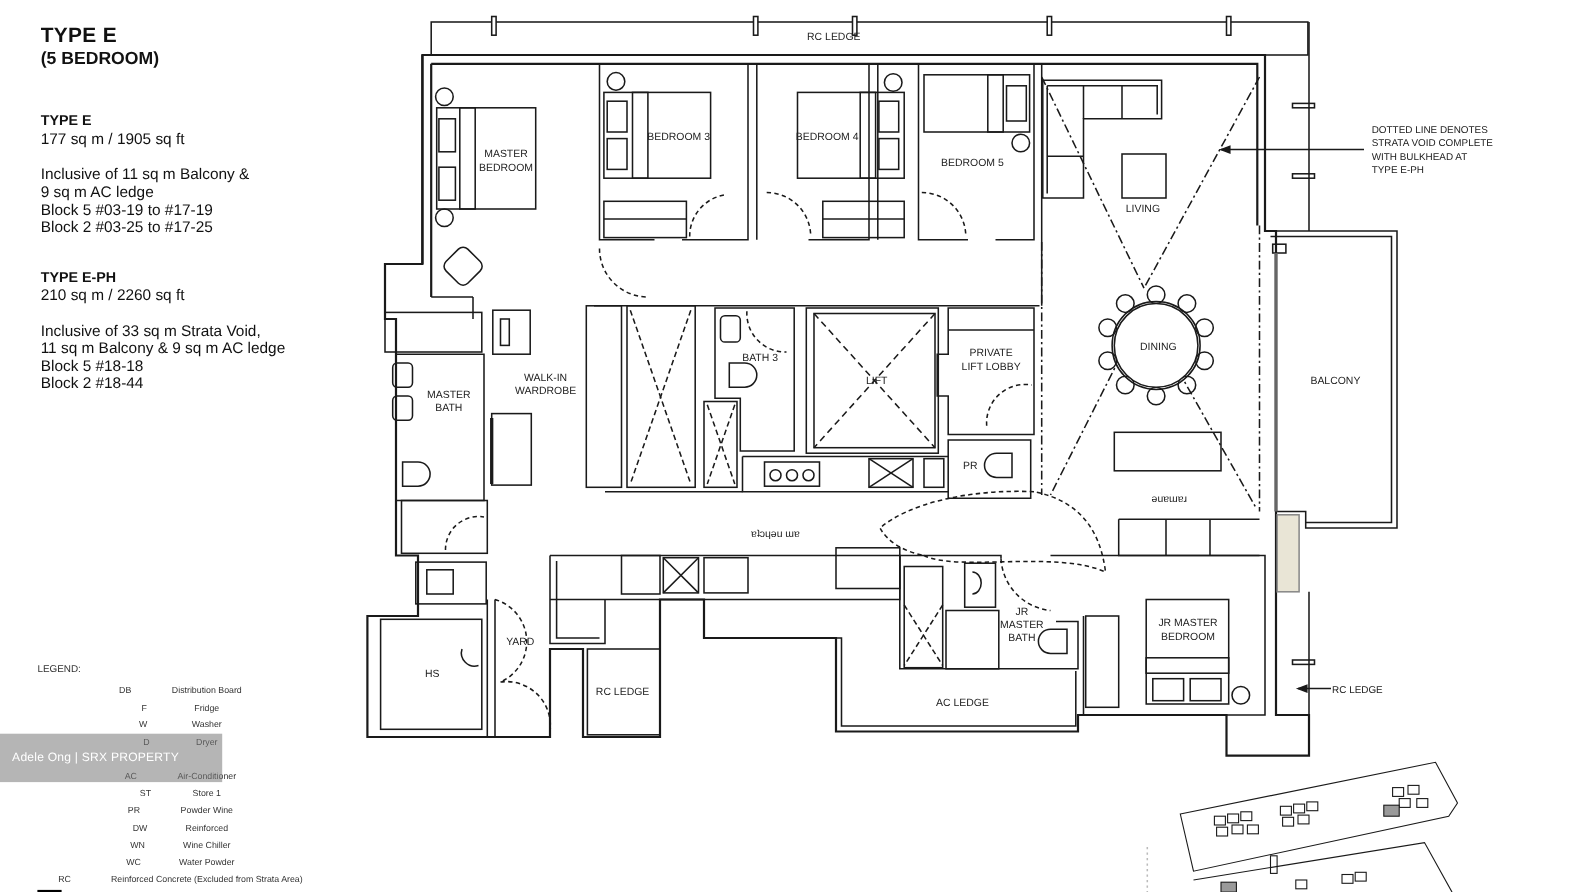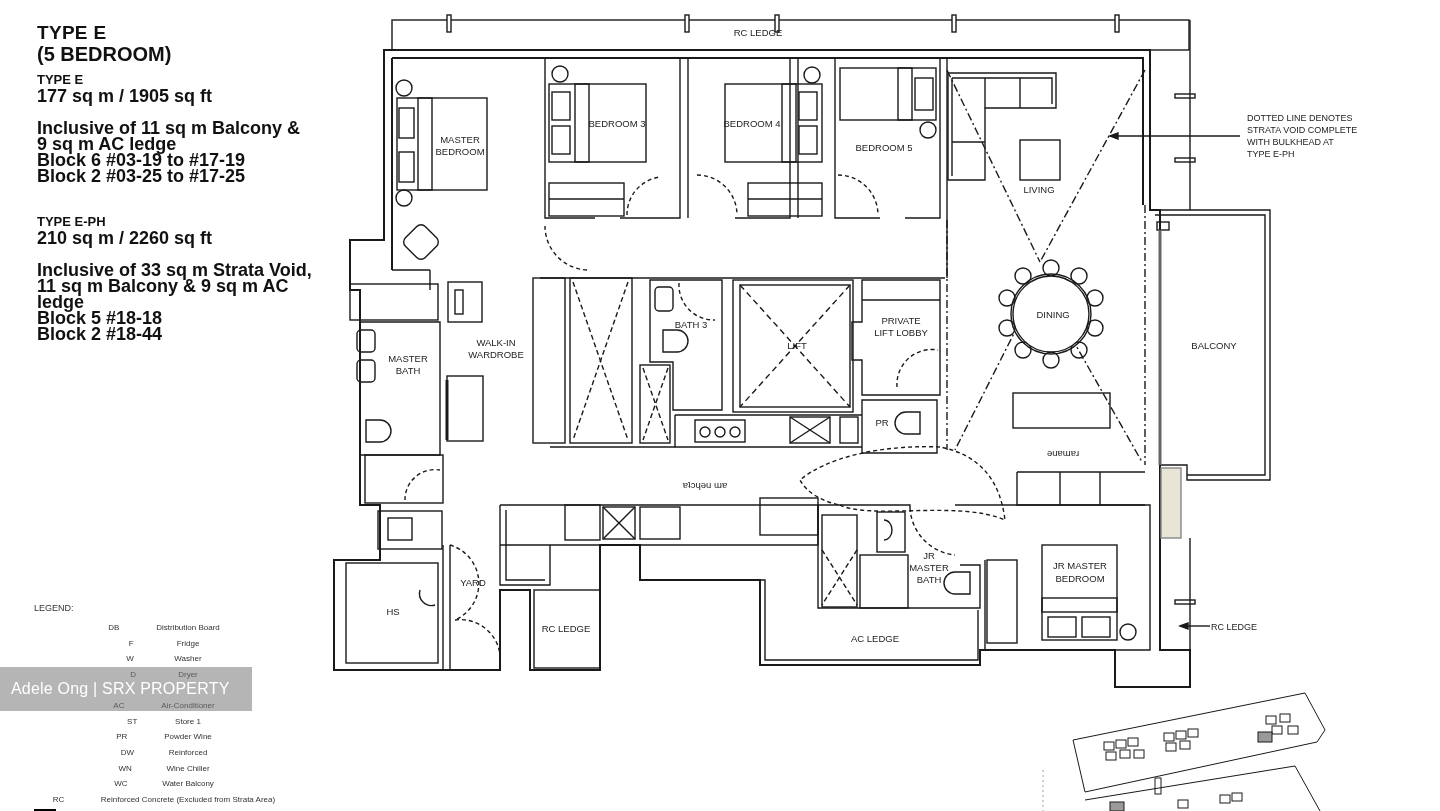--- a/index.html
+++ b/index.html
@@ -7,7 +7,7 @@
          font-family:"Liberation Sans", sans-serif; color:#111; }
   .info { position:absolute; left:37px; top:22px; width:290px; }
   .title { font-weight:bold; font-size:19px; line-height:22px; letter-spacing:0.3px; }
-  .subtitle { font-weight:bold; font-size:20px; line-height:20px; margin-bottom:8px; }
+  .subtitle { font-weight:bold; font-size:16px; line-height:20px; margin-bottom:38px; }
   .section { margin-bottom:20px; }
   .sec-head { font-weight:bold; font-size:13px; line-height:16px; }
   .line { font-size:18px; line-height:16px;font-weight:bold; }

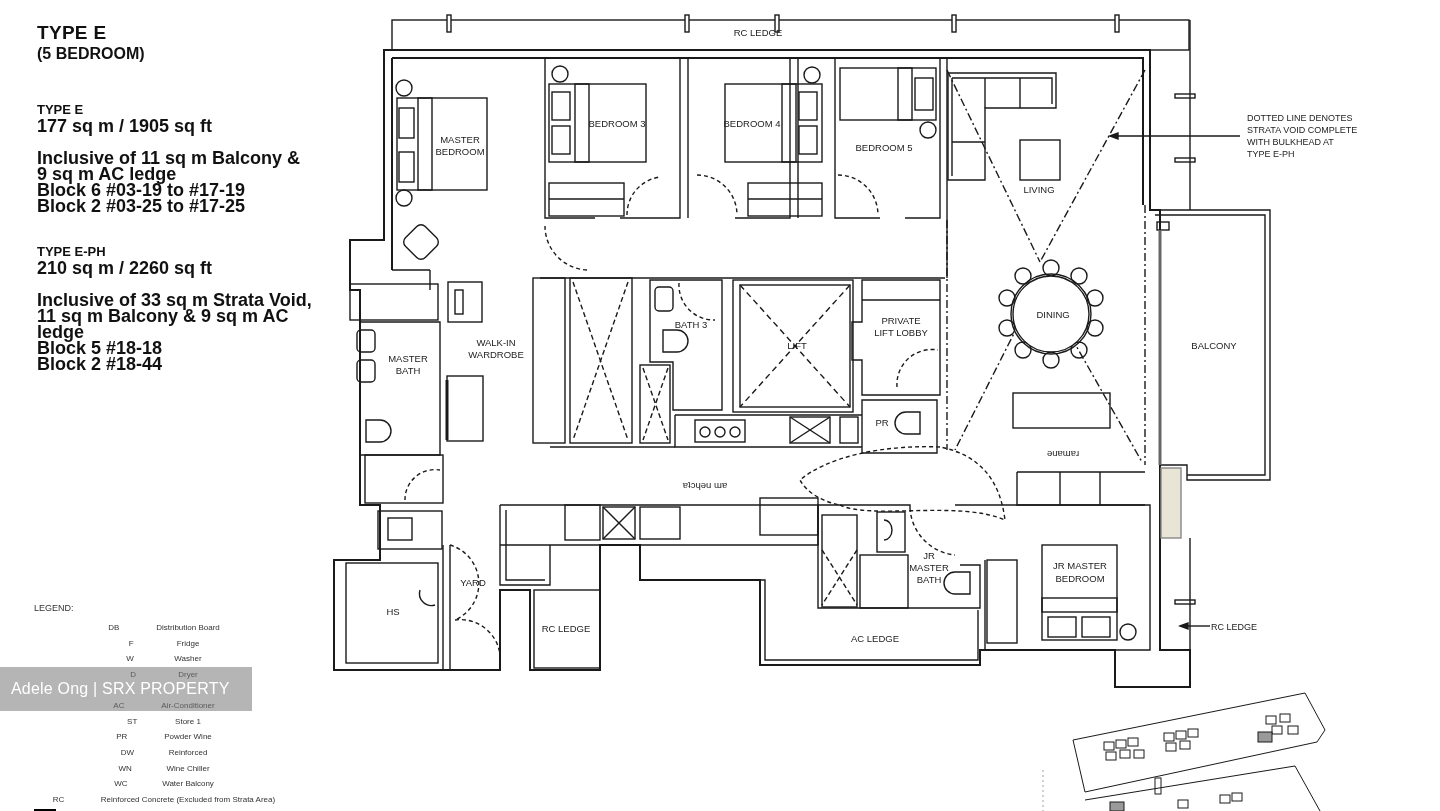--- a/index.html
+++ b/index.html
@@ -10,7 +10,7 @@
   .subtitle { font-weight:bold; font-size:16px; line-height:20px; margin-bottom:38px; }
   .section { margin-bottom:20px; }
   .sec-head { font-weight:bold; font-size:13px; line-height:16px; }
-  .line { font-size:18px; line-height:16px;font-weight:bold; }
+  .line { font-size:14px; line-height:16px; }
   .gap { height:16px; }
   .legend { position:absolute; left:34px; top:603px; width:260px; font-size:8px; color:#333; }
   .legend-title { font-size:9px; margin-bottom:7px; }

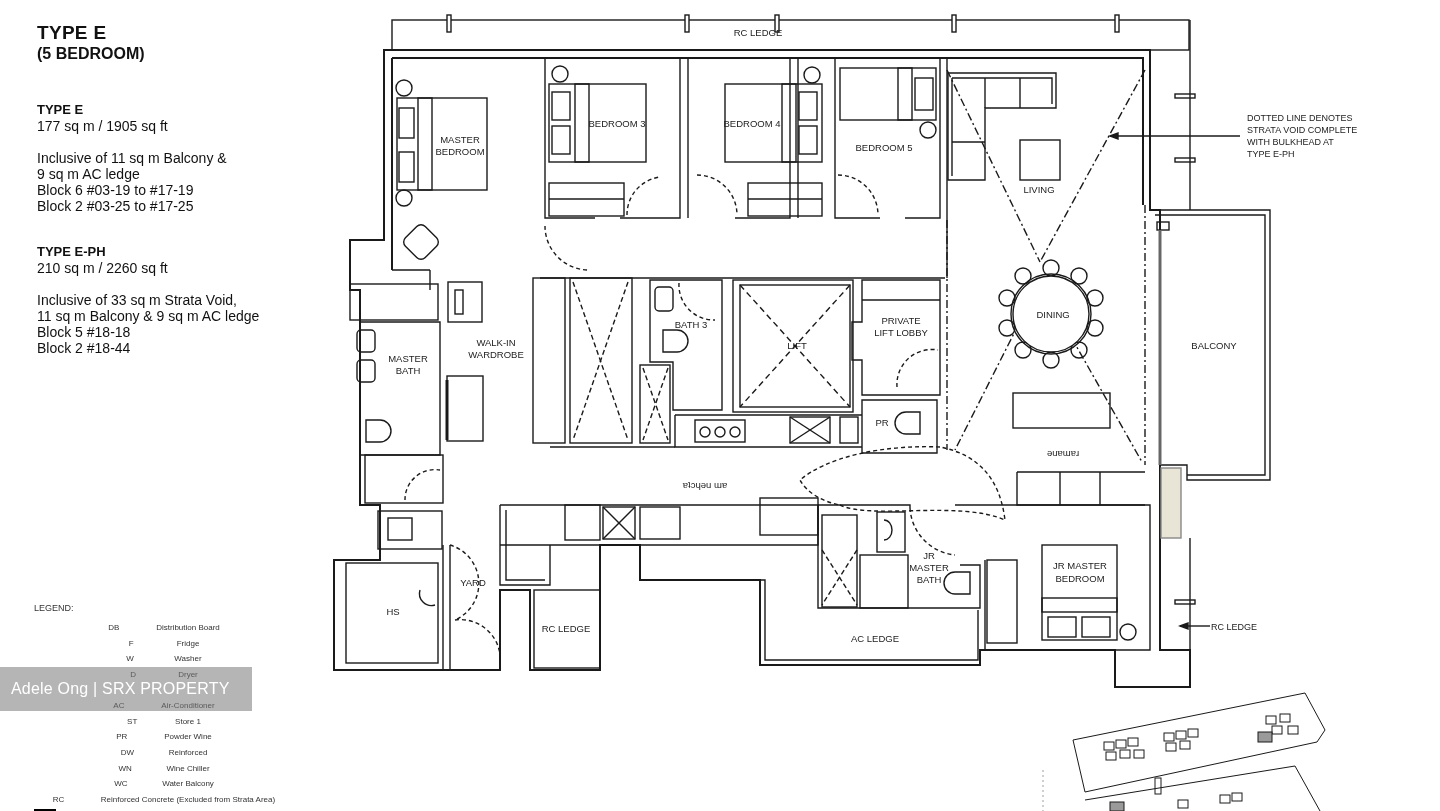--- a/index.html
+++ b/index.html
@@ -37,7 +37,7 @@
     <div class="gap"></div>
     <div class="line">Inclusive of 11 sq m Balcony &amp;</div>
     <div class="line">9 sq m AC ledge</div>
-    <div class="line">Block 6 #03-19 to #17-19</div>
+    <div class="line">Block 5 #03-19 to #17-19</div>
     <div class="line">Block 2 #03-25 to #17-25</div>
   </div>
   <div style="height:10px"></div>

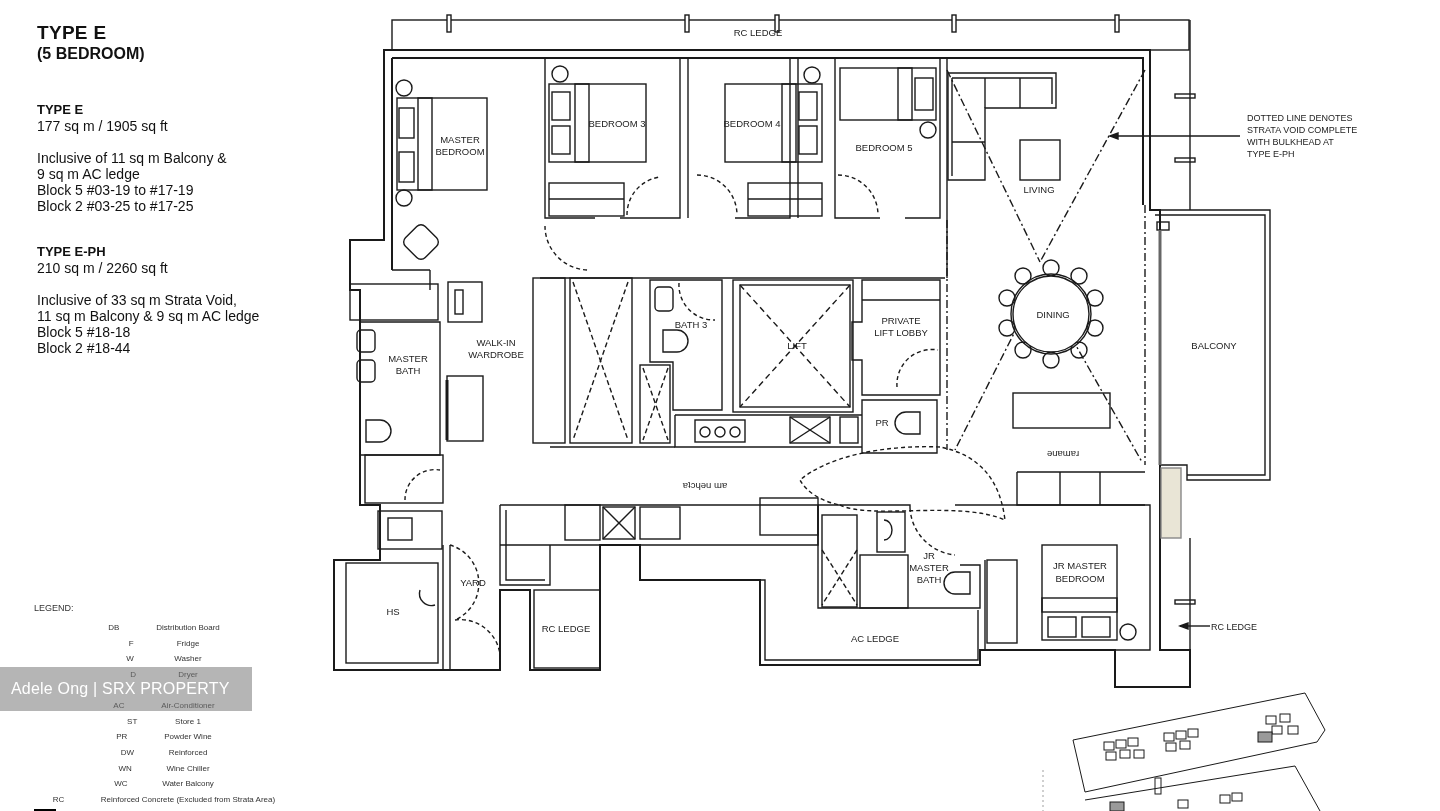--- a/index.html
+++ b/index.html
@@ -17,8 +17,8 @@
   .legend-row { display:flex; height:15.6px; align-items:center;justify-content:center; }
   .legend-code { width:48px; }
   .legend-swatch { width:22px; height:4px; background:#000; margin-top:2px; }
-  .watermark { position:absolute; left:0; top:667px; width:252px; height:44px;
-               background:rgba(120,120,120,0.55); color:#fff; font-size:16px;
+  .watermark { position:absolute; left:0; top:667px; width:202px; height:44px;
+               background:rgba(120,120,120,0.55); color:#fff; font-size:11px;
                line-height:44px; padding-left:11px; box-sizing:border-box; letter-spacing:0.2px; }
   svg { position:absolute; left:0; top:0; }
   .lbl { font-family:"Liberation Sans", sans-serif; font-size:9.5px; fill:#222; text-anchor:middle; }

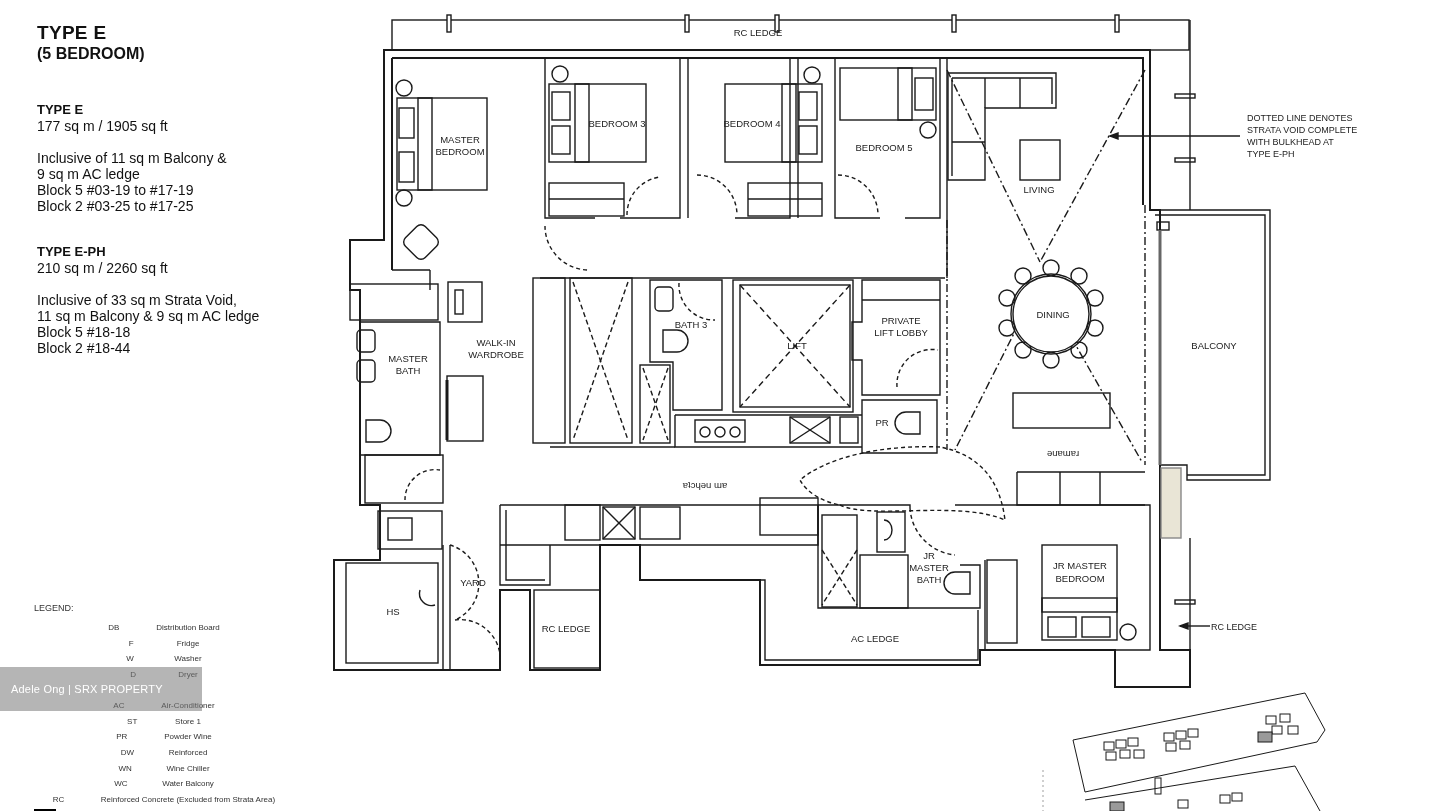--- a/index.html
+++ b/index.html
@@ -96,7 +96,7 @@
     </div>
   <div class="legend-row">
       <span class="legend-code">WC</span>
-      <span>Water Balcony</span>
+      <span>Water Powder</span>
     </div>
   <div class="legend-row">
       <span class="legend-code">RC</span>

